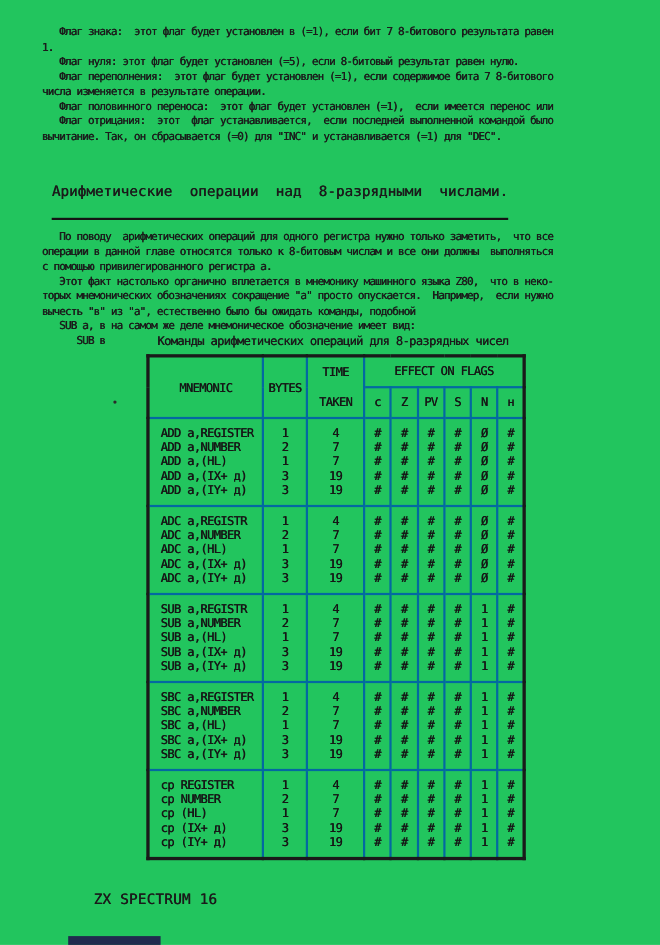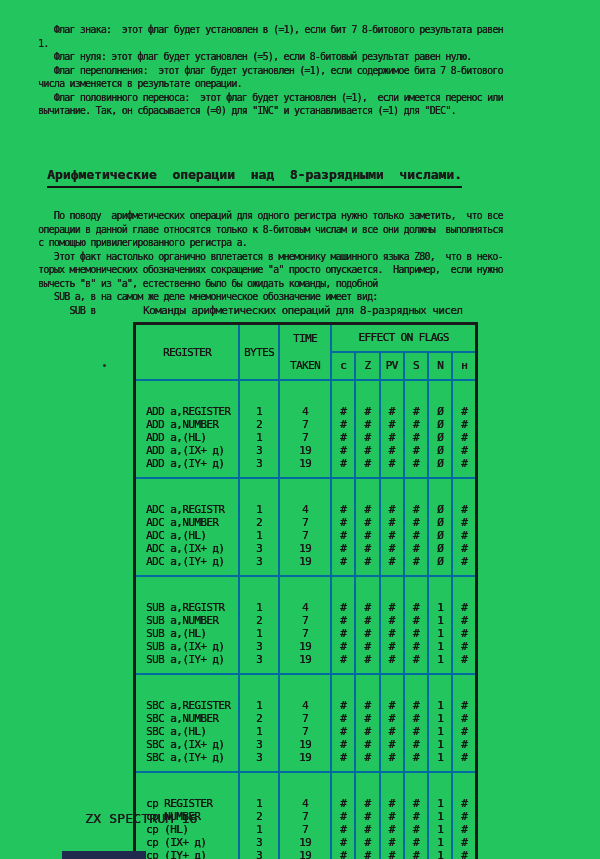--- a/index.html
+++ b/index.html
@@ -63,6 +63,7 @@
       <div class="ln">   Флаг переполнения:  этот флаг будет установлен (=1), если содержимое бита 7 8-битового</div>
       <div class="ln">числа изменяется в результате операции.</div>
       <div class="ln">   Флаг половинного переноса:  этот флаг будет установлен (=1),  если имеется перенос или</div>
+      <div class="ln">   Флаг отрицания:  этот  флаг устанавливается,  если последней выполненной командой было</div>
       <div class="ln">вычитание. Так, он сбрасывается (=0) для "INC" и устанавливается (=1) для "DEC".</div>
     </div>
 

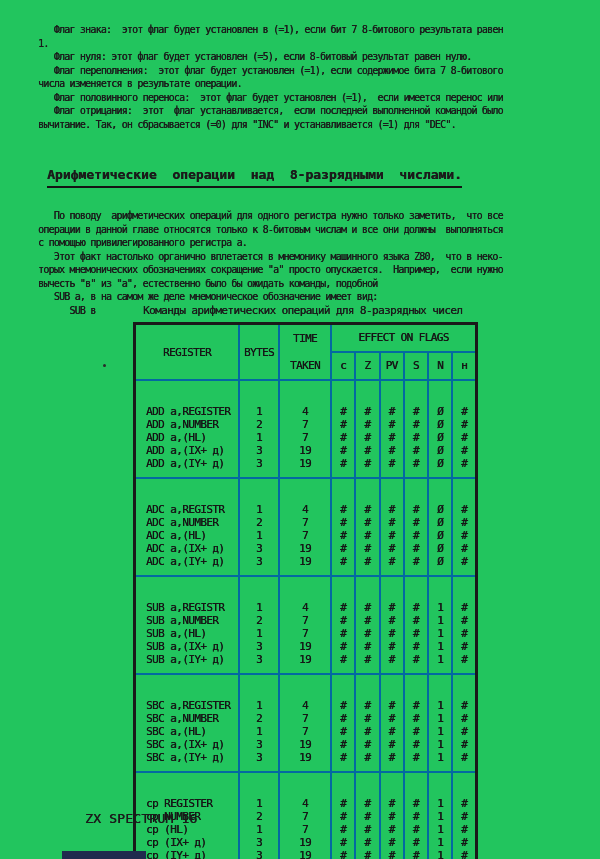--- a/index.html
+++ b/index.html
@@ -15,8 +15,8 @@
   }
   .heading{
     position:absolute;left:47px;top:167px;
-    font-size:13px;font-weight:bold;letter-spacing:0px;
-    border-bottom:2.5px solid #141414;padding-bottom:4px;
+    font-size:13px;font-weight:normal;letter-spacing:0px;
+    border-bottom:2.5px solid #141414;padding-bottom:16px;
     white-space:pre;text-shadow:0.4px 0 0 currentColor;
   }
   .caption{

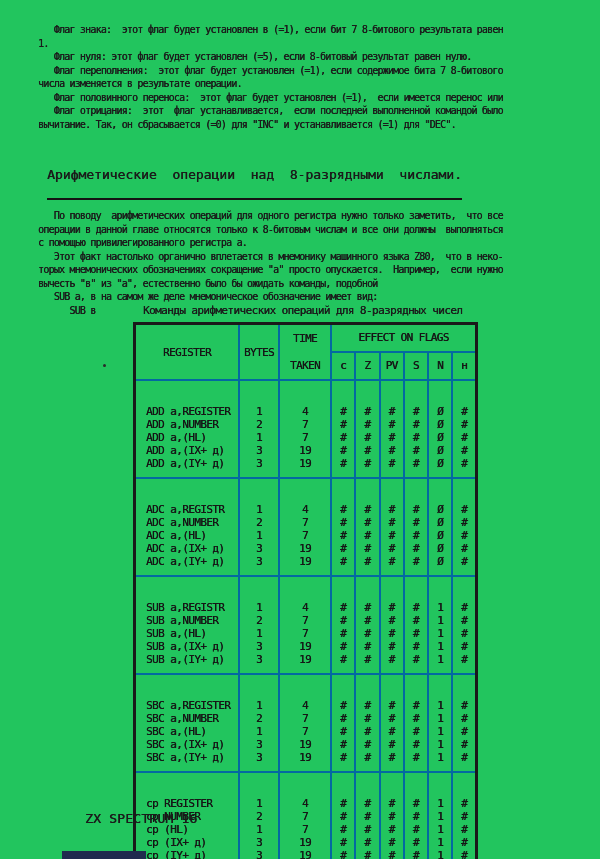--- a/index.html
+++ b/index.html
@@ -87,7 +87,7 @@
   <table class="cmdtable">
     <thead>
       <tr>
-        <th rowspan="2" style="width:102px" class="h-mn">REGISTER</th>
+        <th rowspan="2" style="width:102px" class="h-mn">MNEMONIC</th>
         <th rowspan="2" style="width:38px" class="h-b">BYTES</th>
         <th rowspan="2" style="width:50px" class="h-t">
           <div>TIME</div>

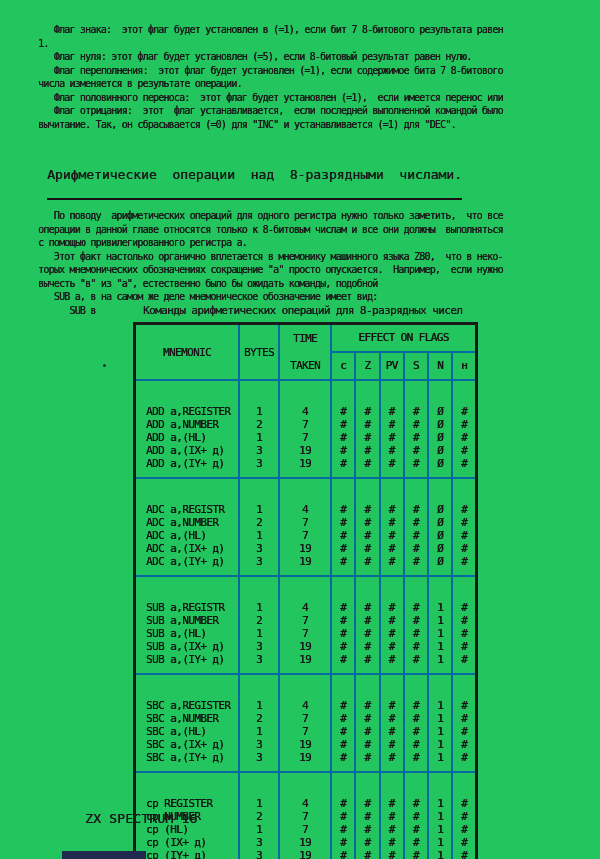--- a/index.html
+++ b/index.html
@@ -35,7 +35,7 @@
   .cmdtable thead tr{height:27px;}
   .cmdtable th{text-align:center;vertical-align:middle;}
   .h-t div{height:27px;line-height:27px;}
-  .cmdtable td{vertical-align:top;padding-top:24px;padding-bottom:7px;}
+  .cmdtable td{vertical-align:top;padding-top:6px;padding-bottom:7px;}
   .cmdtable td .ln{line-height:13px;height:13px;}
   .c-mn .ln{text-align:left;padding-left:10px;}
   .c-num .ln,.c-flag .ln{text-align:center;}

